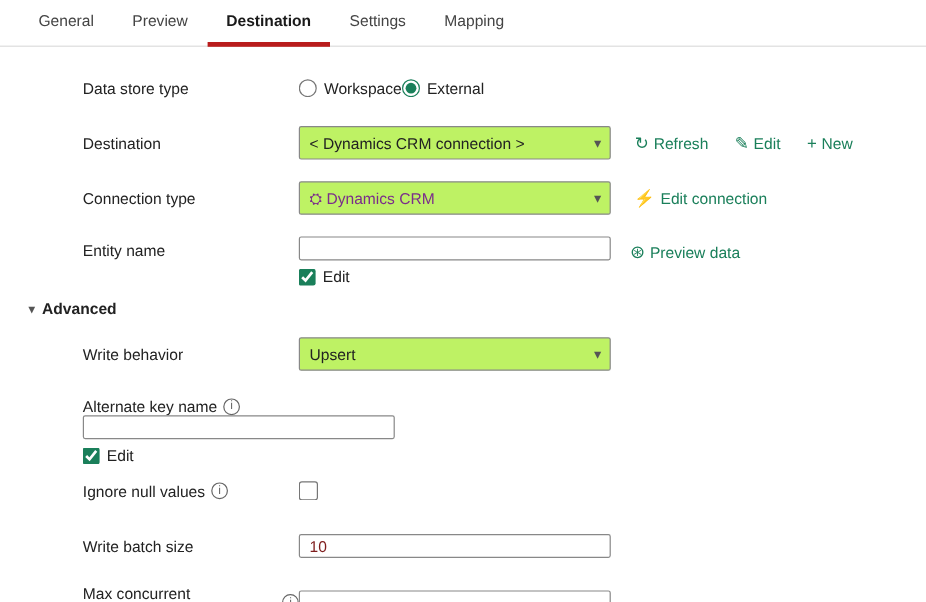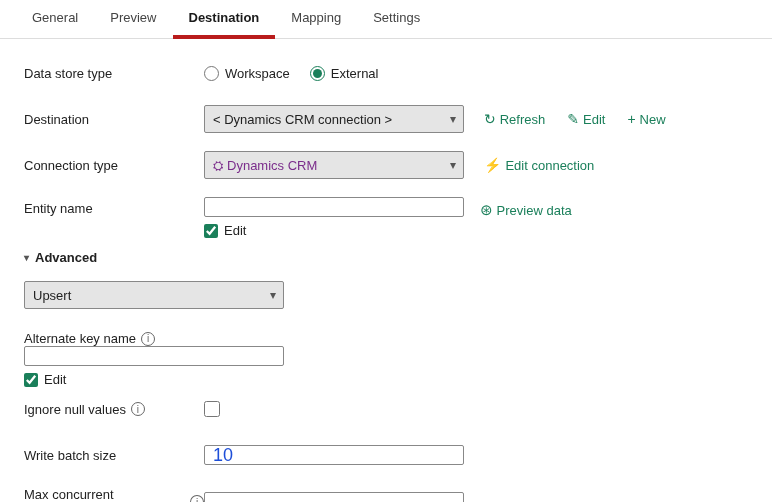--- a/index.html
+++ b/index.html
@@ -48,8 +48,8 @@
     <div class="tab">General</div>
     <div class="tab">Preview</div>
     <div class="tab active">Destination</div>
+    <div class="tab">Settings</div>
     <div class="tab">Mapping</div>
-    <div class="tab">Settings</div>
   </div>
 </div>
 

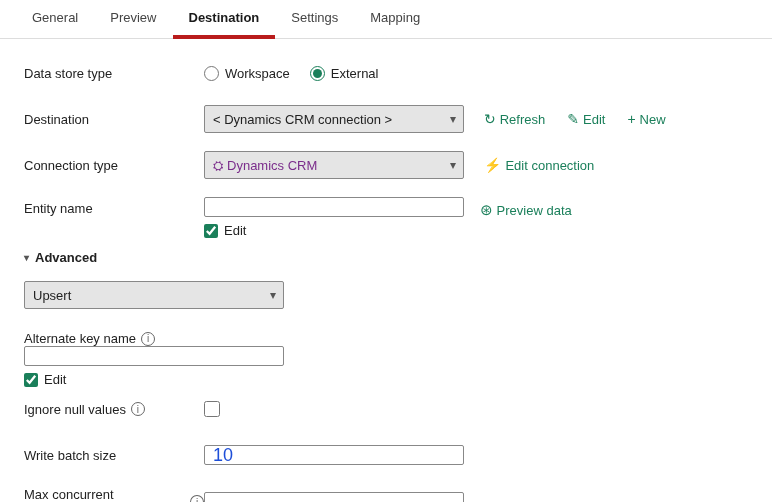--- a/index.html
+++ b/index.html
@@ -11,7 +11,7 @@
 
     .content { padding: 20px 24px; }
 
-    .form-row { display: flex; align-items: center; margin-bottom: 18px; min-height: 28px; }
+    .form-row { display: flex; align-items: center; margin-bottom: 18px; min-height: 28px; margin-left: 45px; }
     .form-label { width: 180px; font-size: 13px; color: #222; font-weight: 500; flex-shrink: 0; display: flex; align-items: center; gap: 5px; }
     .form-control { flex: 1; max-width: 480px; }
 

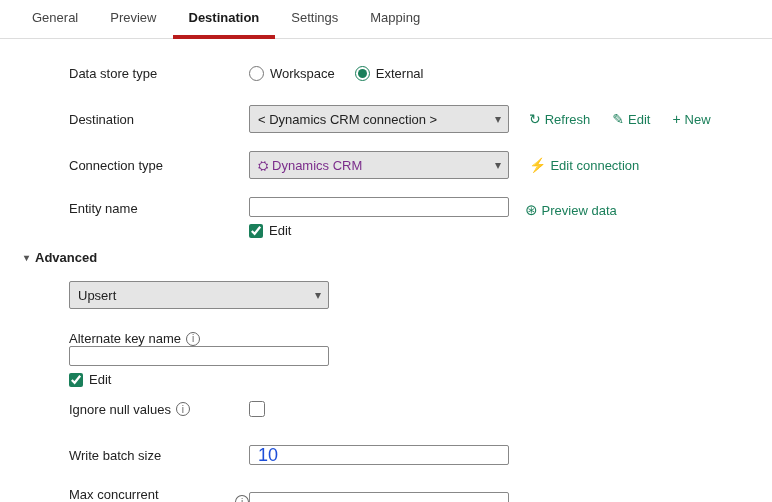--- a/index.html
+++ b/index.html
@@ -15,7 +15,7 @@
     .form-label { width: 180px; font-size: 13px; color: #222; font-weight: 500; flex-shrink: 0; display: flex; align-items: center; gap: 5px; }
     .form-control { flex: 1; max-width: 480px; }
 
-    .radio-group { display: flex; align-items: flex-end; gap: 20px; }
+    .radio-group { display: flex; align-items: flex-end; }
     .radio-item { display: flex; align-items: center; gap: 6px; cursor: pointer; }
     .radio-item input[type="radio"] { accent-color: #1a7f5a; width: 15px; height: 15px; cursor: pointer; }
 

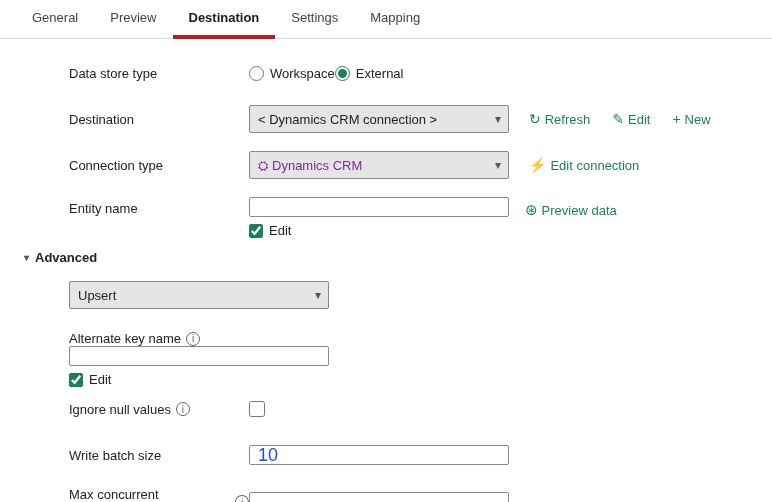--- a/index.html
+++ b/index.html
@@ -20,7 +20,7 @@
     .radio-item input[type="radio"] { accent-color: #1a7f5a; width: 15px; height: 15px; cursor: pointer; }
 
     .select-wrapper { position: relative; display: inline-block; width: 260px; }
-    .select-wrapper select { width: 100%; padding: 4px 28px 4px 8px; border: 1px solid #888; border-radius: 2px; font-size: 13px; color: #222; appearance: none; background: #e5e5e5; cursor: pointer; height: 28px; }
+    .select-wrapper select { width: 100%; padding: 4px 28px 4px 8px; border: 1px solid #888; border-radius: 2px; font-size: 13px; color: #222; appearance: none; background: #bef264; cursor: pointer; height: 28px; }
     .select-wrapper::after { content: '▾'; position: absolute; right: 8px; top: 50%; transform: translateY(-50%); pointer-events: none; color: #555; font-size: 12px; }
 
     .connection-actions { display: flex; align-items: center; gap: 14px; margin-left: 16px; }

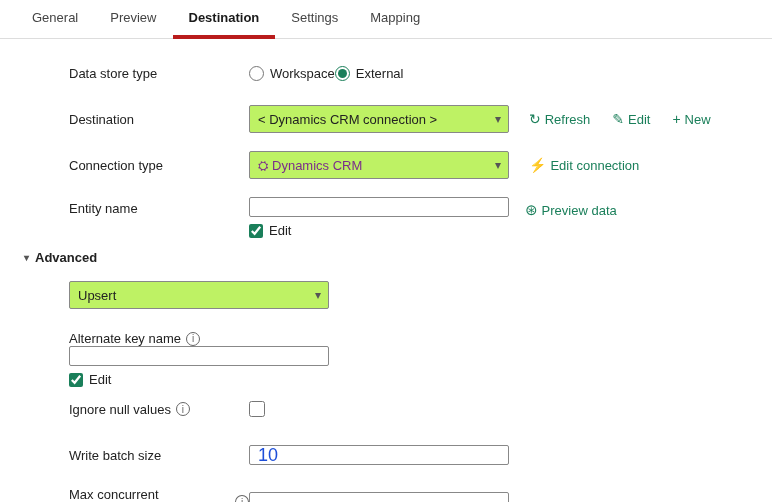--- a/index.html
+++ b/index.html
@@ -136,6 +136,7 @@
   </div>
 
   <div class="form-row">
+    <div class="form-label">Write behavior</div>
     <div class="select-wrapper">
       <select>
         <option>Upsert</option>

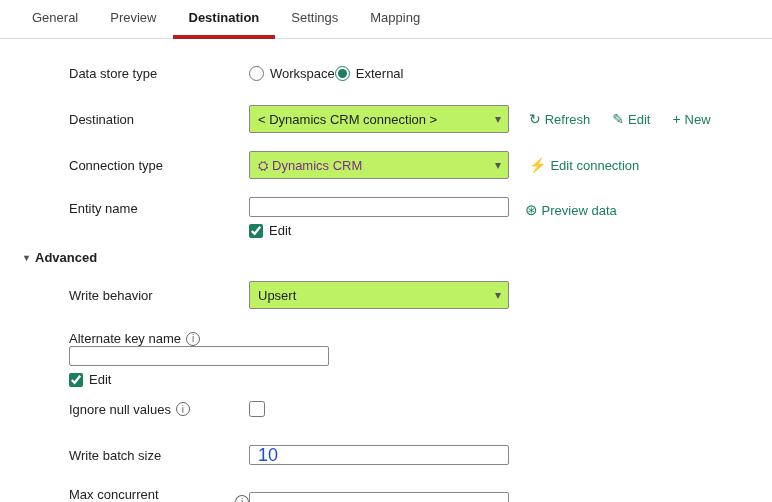--- a/index.html
+++ b/index.html
@@ -27,7 +27,7 @@
     .action-btn { display: flex; align-items: center; gap: 4px; background: none; border: none; color: #1a7f5a; font-size: 13px; cursor: pointer; padding: 2px 4px; }
     .action-btn .icon { font-size: 14px; }
 
-    .text-input { width: 260px; height: 20px; padding: 4px 8px; border: 1px solid #888; border-radius: 2px; font-size: 18px; color: #1d4ed8; }
+    .text-input { width: 260px; height: 20px; padding: 4px 8px; border: 1px solid #888; border-radius: 2px; font-size: 13px; color: #7f1d1d; }
 
     .checkbox-row { display: flex; align-items: center; gap: 6px; margin-top: 4px; margin-bottom: 4px; }
     .checkbox-row input[type="checkbox"] { accent-color: #1a7f5a; width: 14px; height: 14px; cursor: pointer; }

